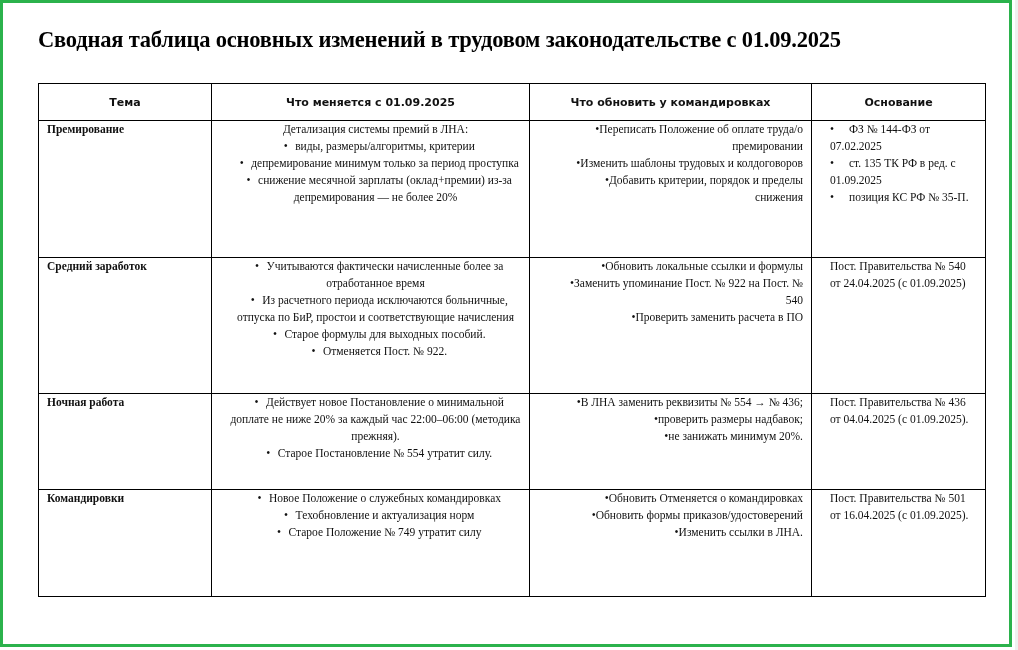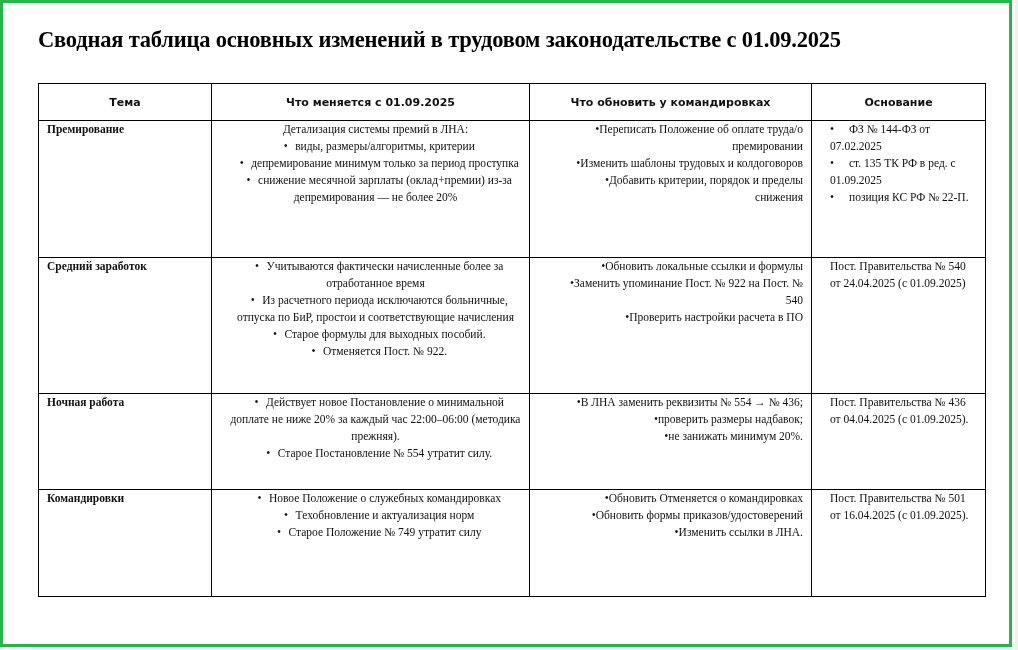--- a/index.html
+++ b/index.html
@@ -94,7 +94,7 @@
         <ul class="blist">
           <li><span class="bullet">•</span><span>ФЗ № 144-ФЗ от 07.02.2025</span></li>
           <li><span class="bullet">•</span><span>ст. 135 ТК РФ в ред. с 01.09.2025</span></li>
-          <li><span class="bullet">•</span><span>позиция КС РФ № 22-П.</span></li>
+          <li><span class="bullet">•</span><span>позиция КС РФ № 35-П.</span></li>
         </ul>
       </td>
     </tr>

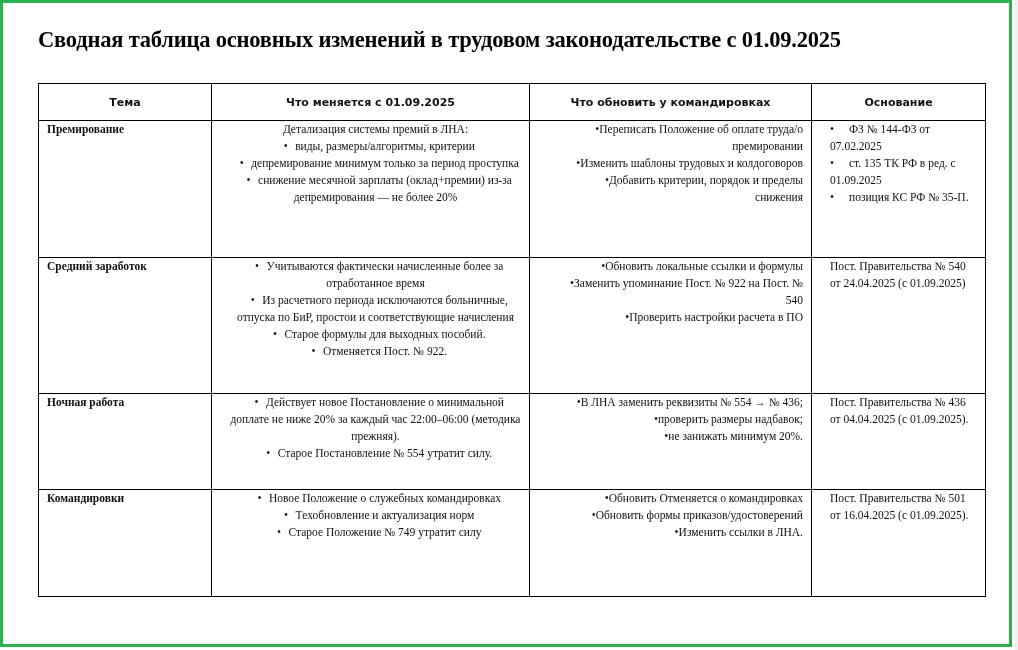--- a/index.html
+++ b/index.html
@@ -113,7 +113,7 @@
         <ul class="blist">
           <li><span class="bullet">•</span><span>Обновить локальные ссылки и формулы</span></li>
           <li><span class="bullet">•</span><span>Заменить упоминание Пост. № 922 на Пост. № 540</span></li>
-          <li><span class="bullet">•</span><span>Проверить настройки расчета в ПО</span></li>
+          <li><span class="bullet">•</span><span>Проверить заменить расчета в ПО</span></li>
         </ul>
       </td>
       <td class="col-basis">Пост. Правительства № 540 от 24.04.2025 (с 01.09.2025)</td>

